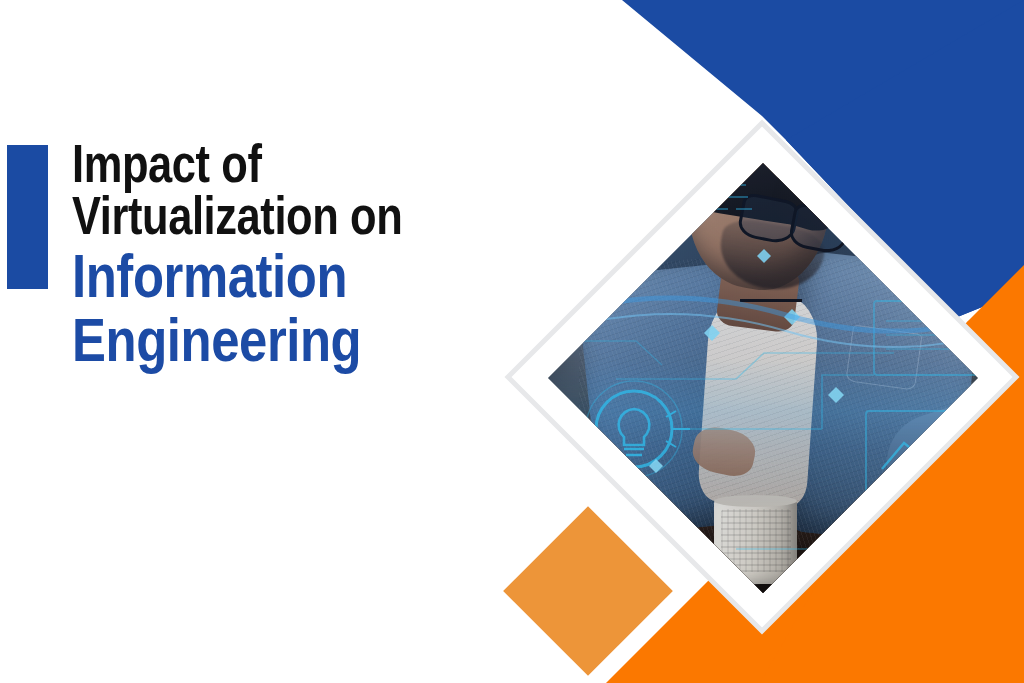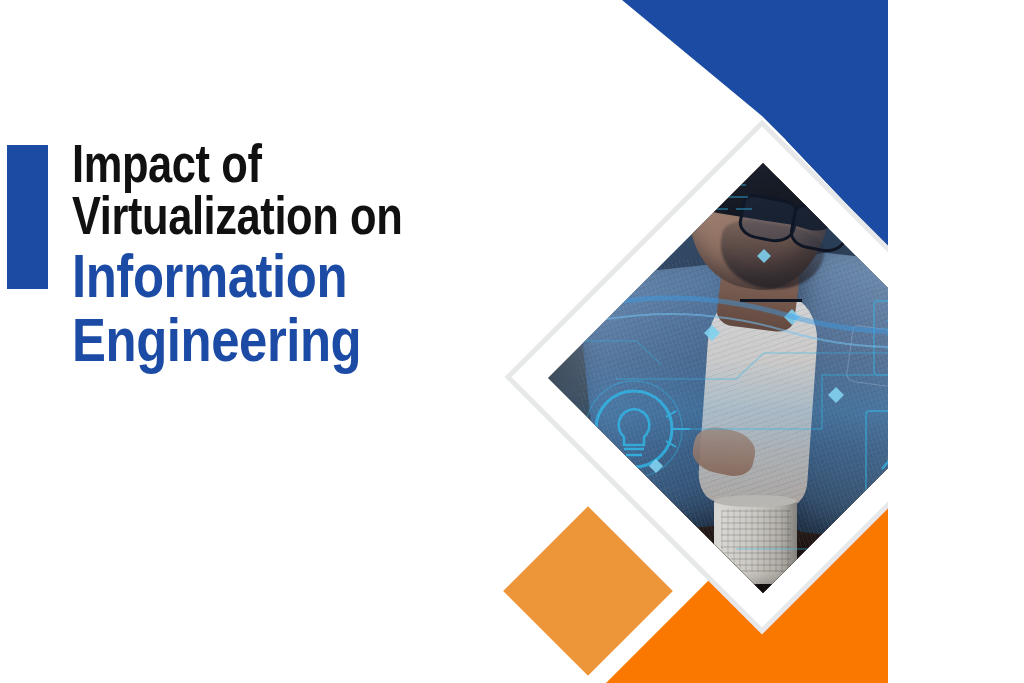--- a/index.html
+++ b/index.html
@@ -10,7 +10,7 @@
   }
   #banner {
     position: relative;
-    width: 888px;
+    width: 1024px;
     height: 683px;
     overflow: hidden;
     background: #ffffff;

